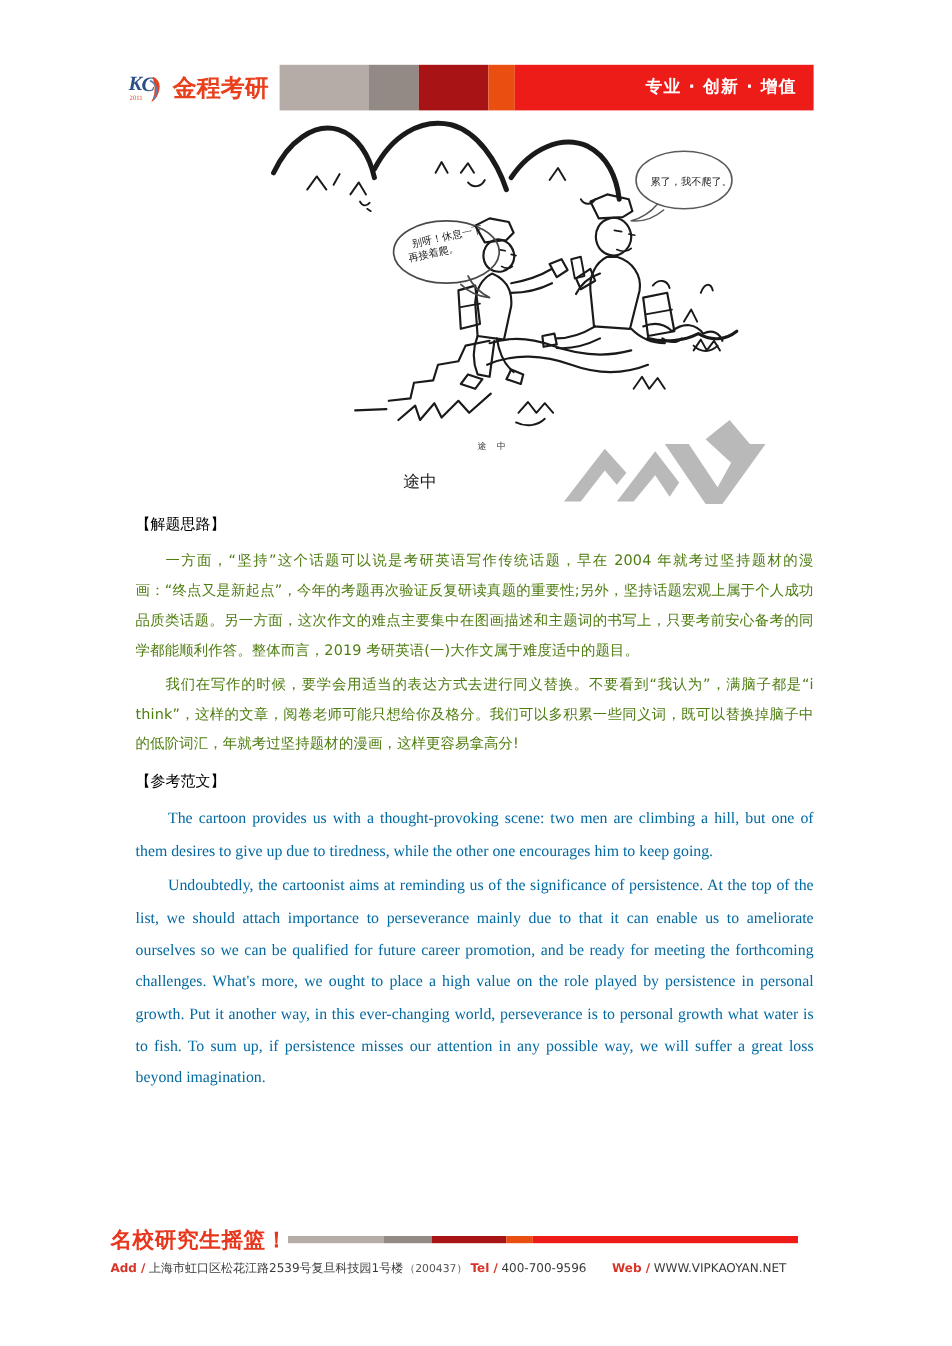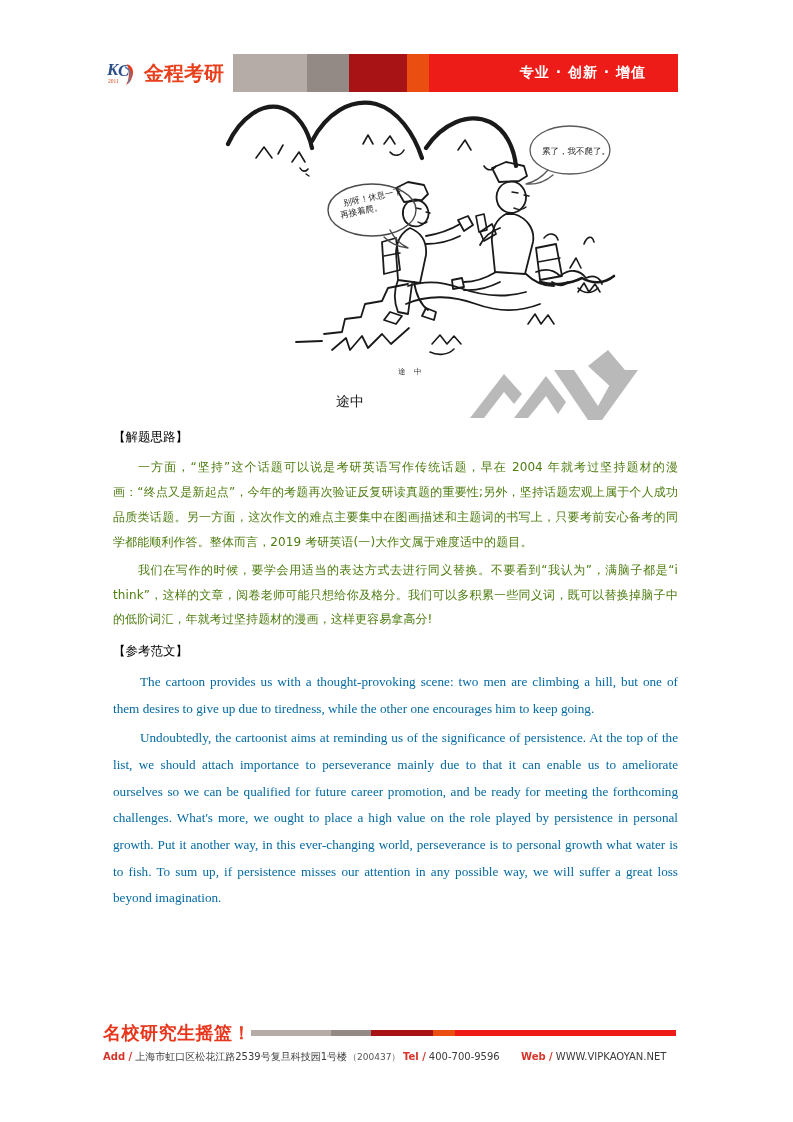--- a/index.html
+++ b/index.html
@@ -66,7 +66,7 @@
   .band-4 { flex: 0 0 22px;  background: #ea4f11; }
   .band-5 { flex: 1 1 auto;  background: #ee1c18;
             display:flex; align-items:center; justify-content:flex-end;
-            padding-right: 32px; box-sizing: border-box; }
+            padding-right: 14px; box-sizing: border-box; }
   .slogan {
     font-family: "DejaVu Sans", "Liberation Sans", sans-serif;
     font-weight: bold;

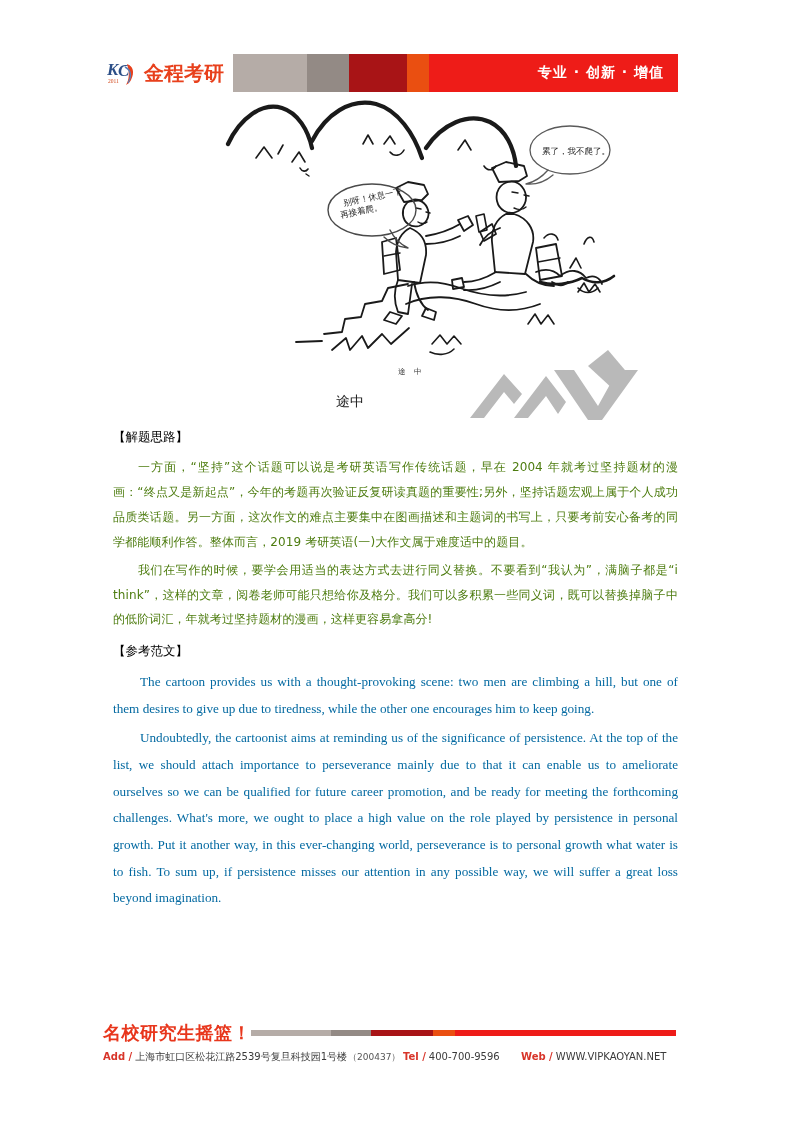--- a/index.html
+++ b/index.html
@@ -155,7 +155,7 @@
   
   .footer {
     position: absolute;
-    left: 103px;
+    left: 92px;
     top: 1022px;
     width: 573px;
   }

